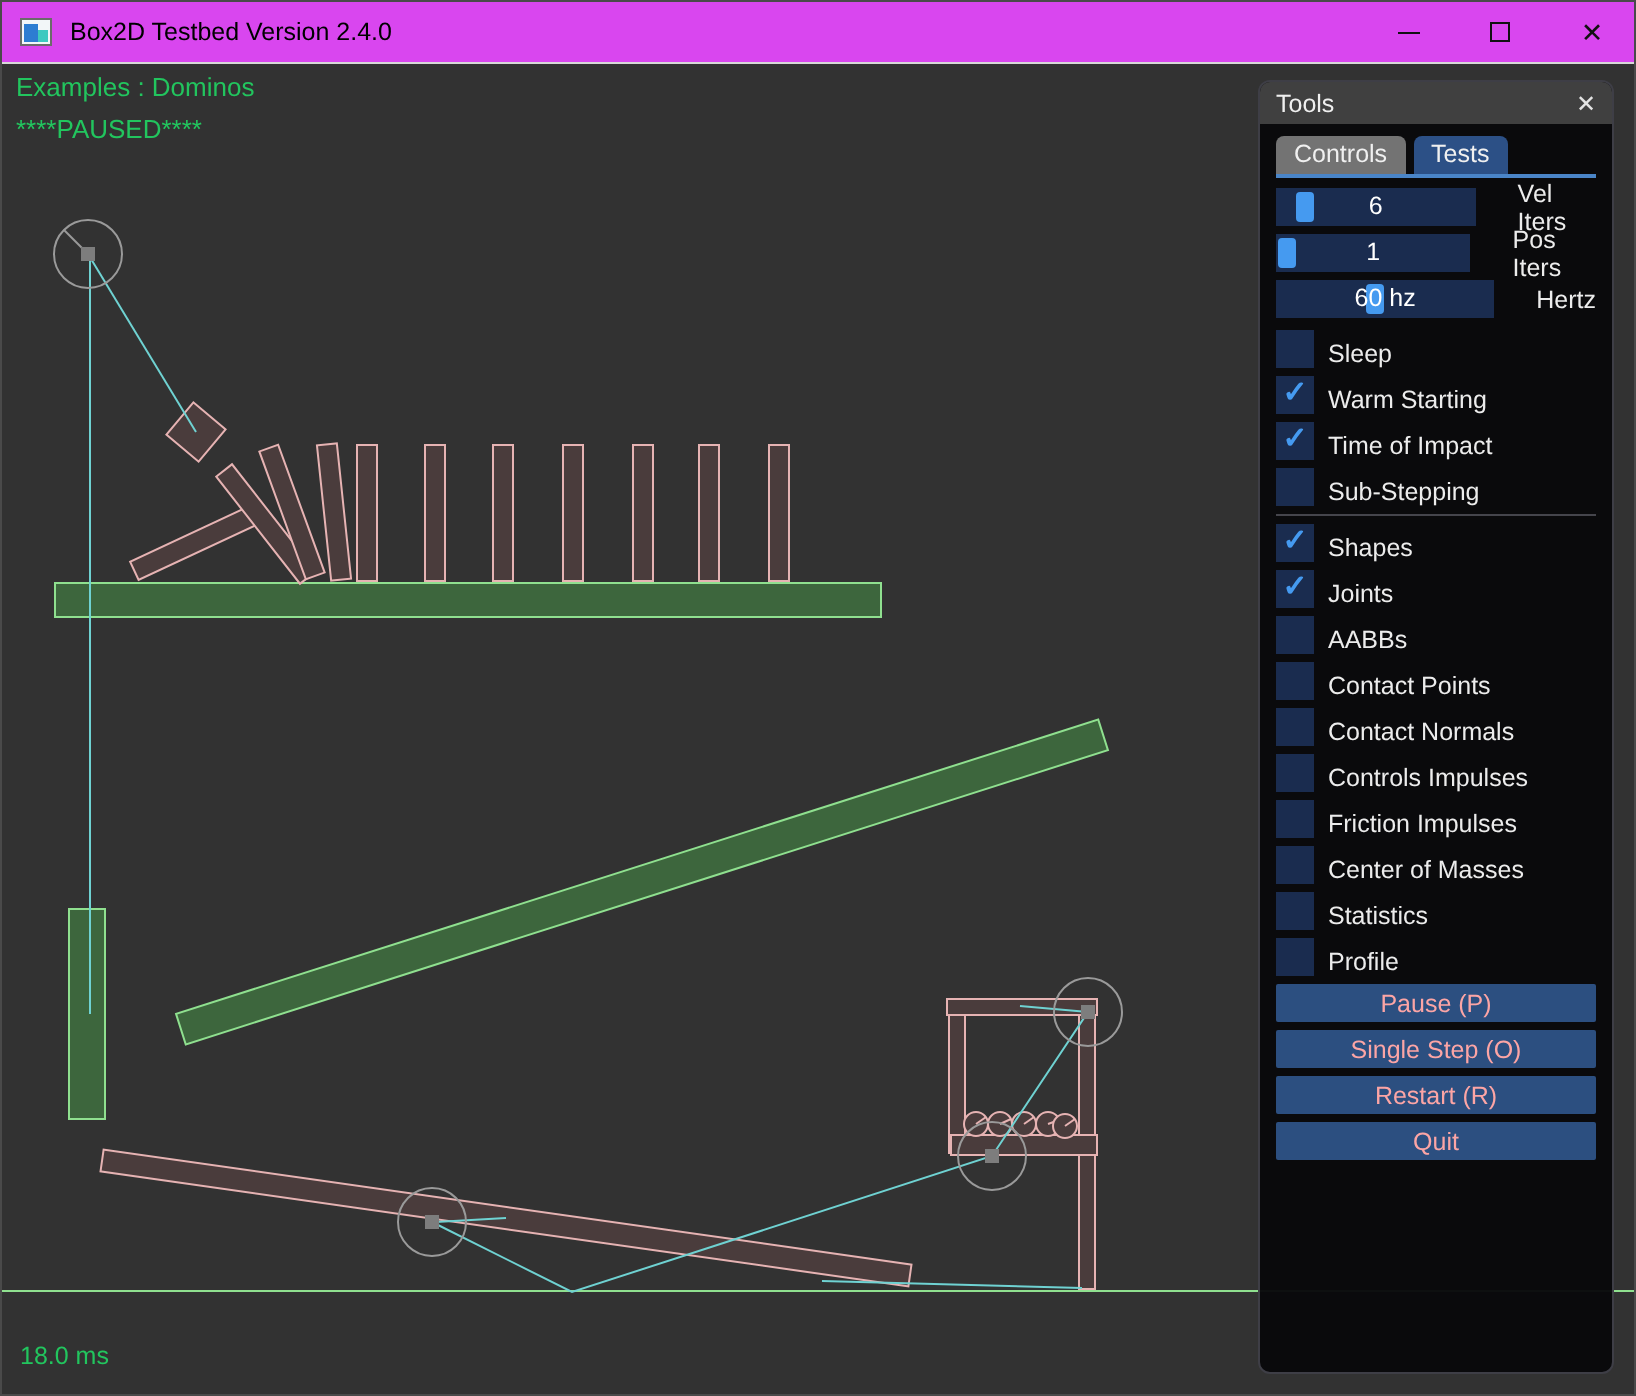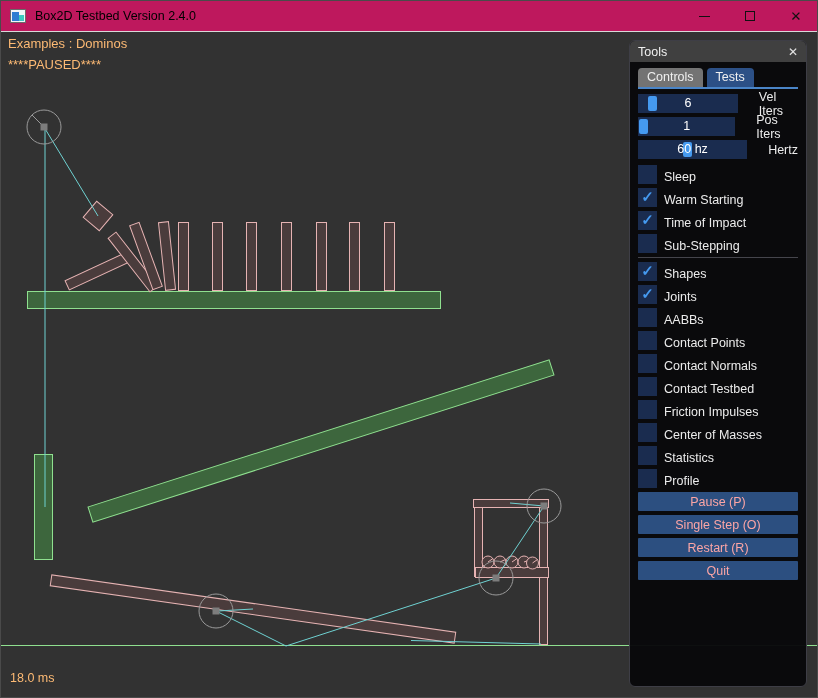--- a/index.html
+++ b/index.html
@@ -7,7 +7,7 @@
   body{position:relative;font-family:"Liberation Sans",sans-serif;background:#323232;border:1px solid #4a4a4a}
 
   
-  .titlebar{position:absolute;top:0;left:0;width:818px;height:31px;background:#be185d;display:flex;align-items:center;z-index:60;border-bottom:1px solid #d8d8d8}
+  .titlebar{position:absolute;top:0;left:0;width:818px;height:31px;background:#d946ef;display:flex;align-items:center;z-index:60;border-bottom:1px solid #d8d8d8}
   .app-icon{margin-left:9px;display:flex;align-items:center}
   .window-title{margin-left:9px;font-size:12.5px;color:#000}
   .win-controls{margin-left:auto;display:flex;height:100%}

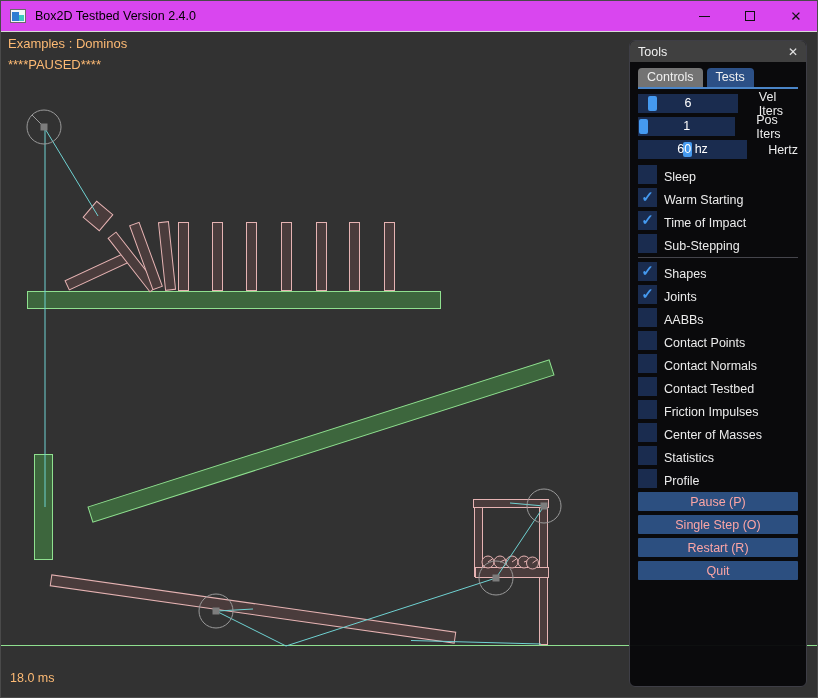--- a/index.html
+++ b/index.html
@@ -18,7 +18,7 @@
   
   .canvas{position:absolute;top:31px;left:0;width:818px;height:667px;background:#323232}
   svg.scene{position:absolute;top:0;left:0;display:block}
-  .hud{position:absolute;color:#fdba74;font-size:13px;white-space:pre;z-index:5}
+  .hud{position:absolute;color:#22c55e;font-size:13px;white-space:pre;z-index:5}
   #hud-example{top:4px;left:7px}
   #hud-paused{top:25px;left:7px}
   #hud-ms{top:639px;left:9px;font-size:12.5px}

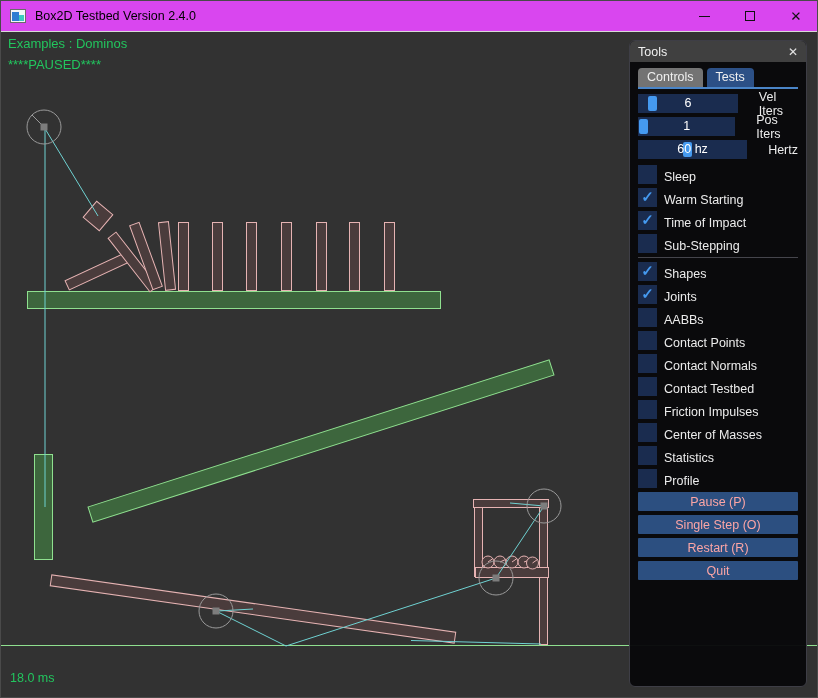--- a/index.html
+++ b/index.html
@@ -273,7 +273,7 @@
           <span class="checkbox">
               <span class="tick">✓</span>
             </span>
-          <span class="check-label">Contact Testbed</span>
+          <span class="check-label">Controls Impulses</span>
         </div>
         <div class="check-row">
           <span class="checkbox">

